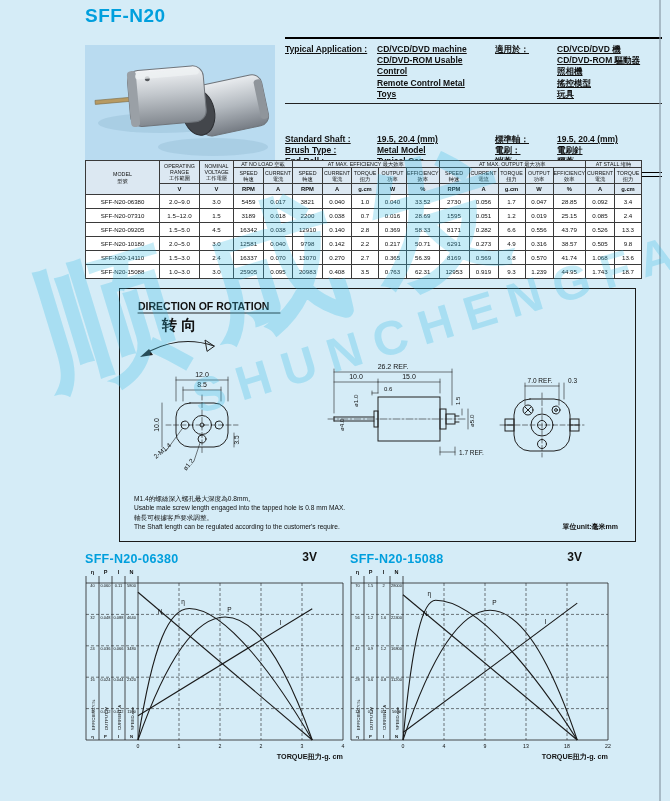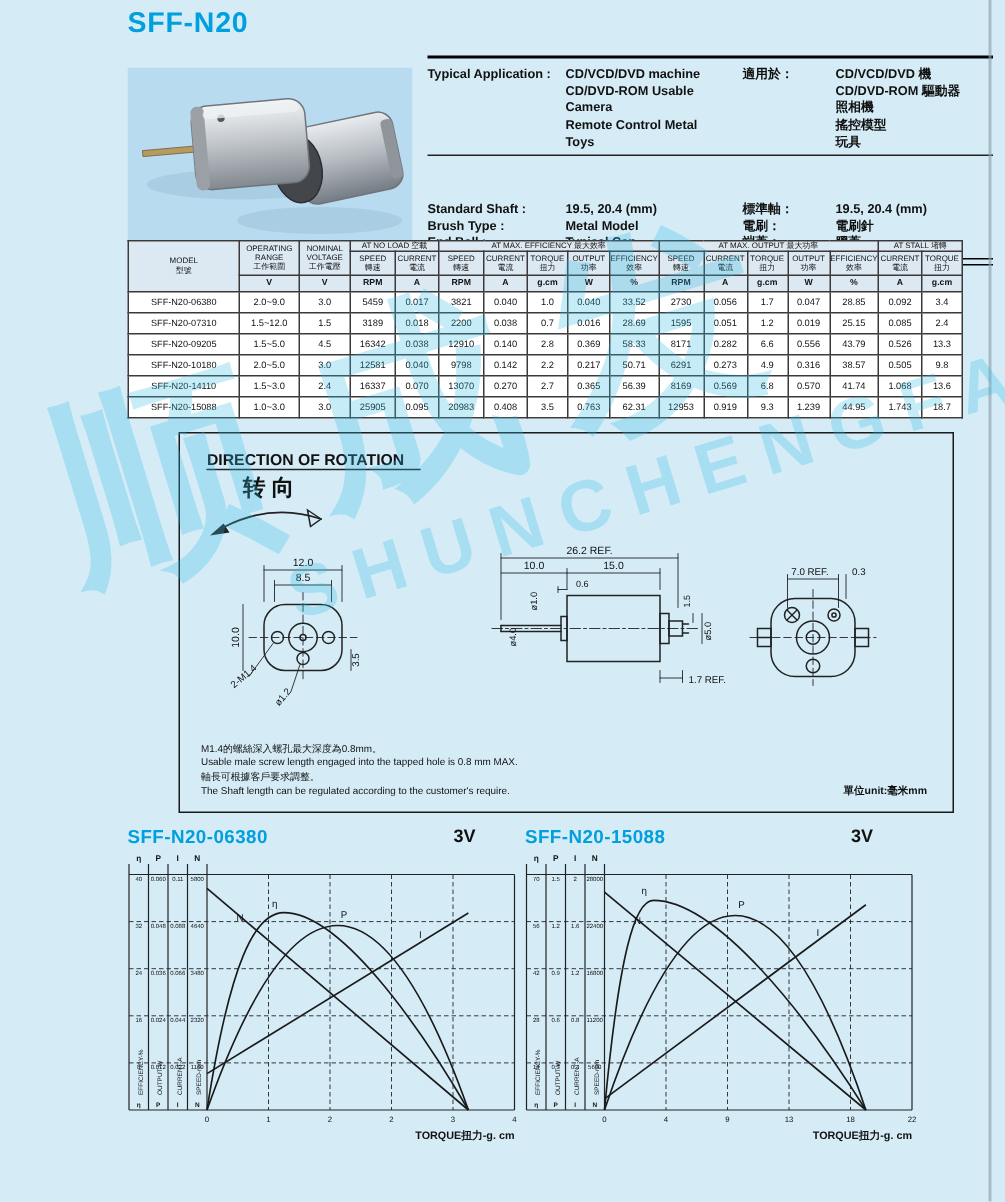--- a/index.html
+++ b/index.html
@@ -16,7 +16,7 @@
   .rule-thin{border-top:1px solid #222;height:0;margin:3px 0 3px 0;}
   .rule-double{border-top:1.5px solid #000;border-bottom:1.5px solid #000;height:3px;margin-top:4px;}
   .info-grid{display:grid;grid-template-columns:92px 118px 62px 100px;line-height:11.2px;padding-top:5px;}
-  .info-grid div{white-space:nowrap;}
+  .info-grid div{white-space:nowrap;text-decoration:underline;}
   .lbl{font-weight:bold;}
   
   #spec-table{left:85px;top:160px;border-collapse:collapse;table-layout:fixed;background:#fff;}

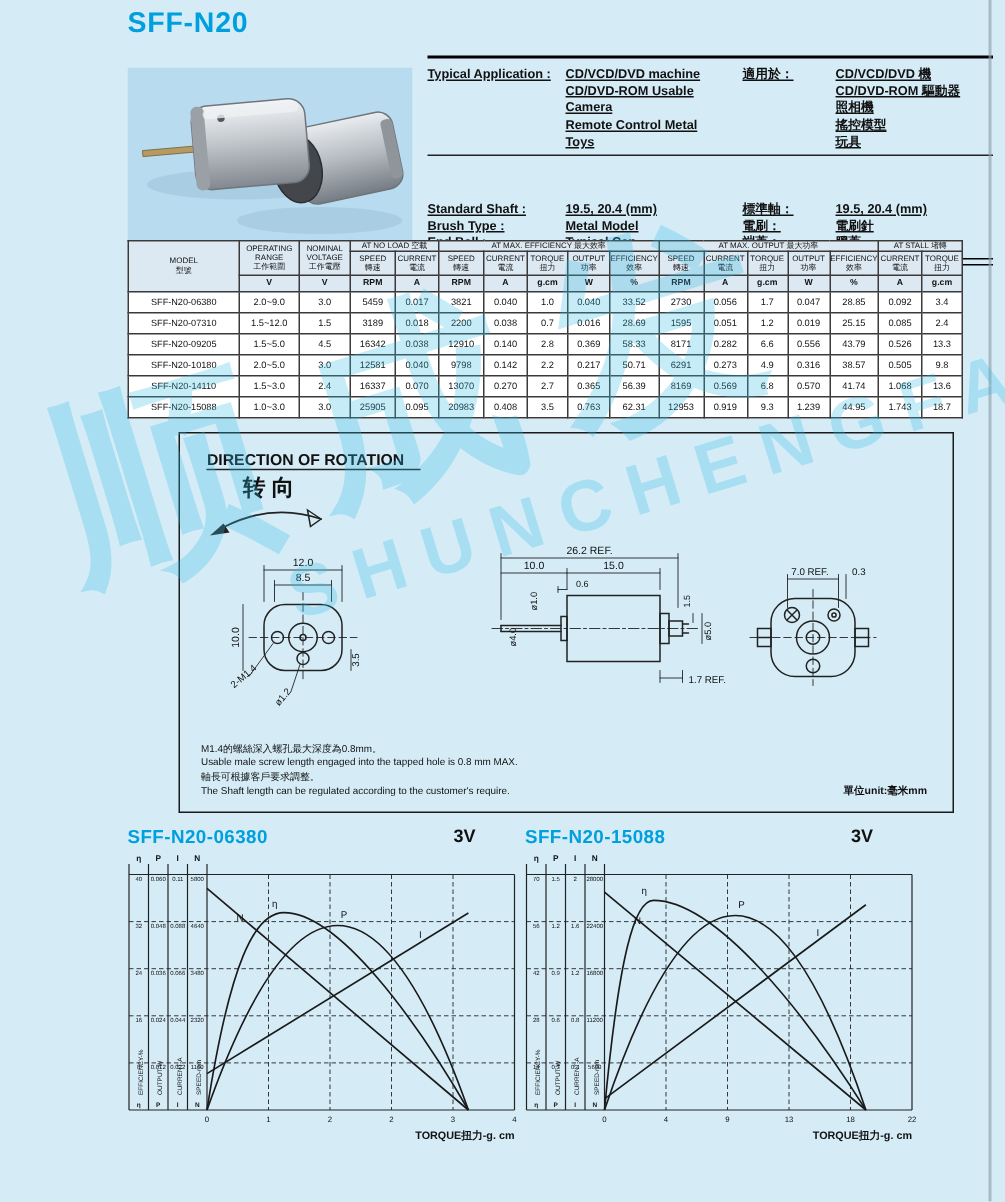--- a/index.html
+++ b/index.html
@@ -95,7 +95,7 @@
     <div></div>
       <div>CD/DVD-ROM 驅動器</div>
     <div></div>
-      <div>Camera</div>
+      <div>Control</div>
     <div></div>
       <div>照相機</div>
     <div></div>

